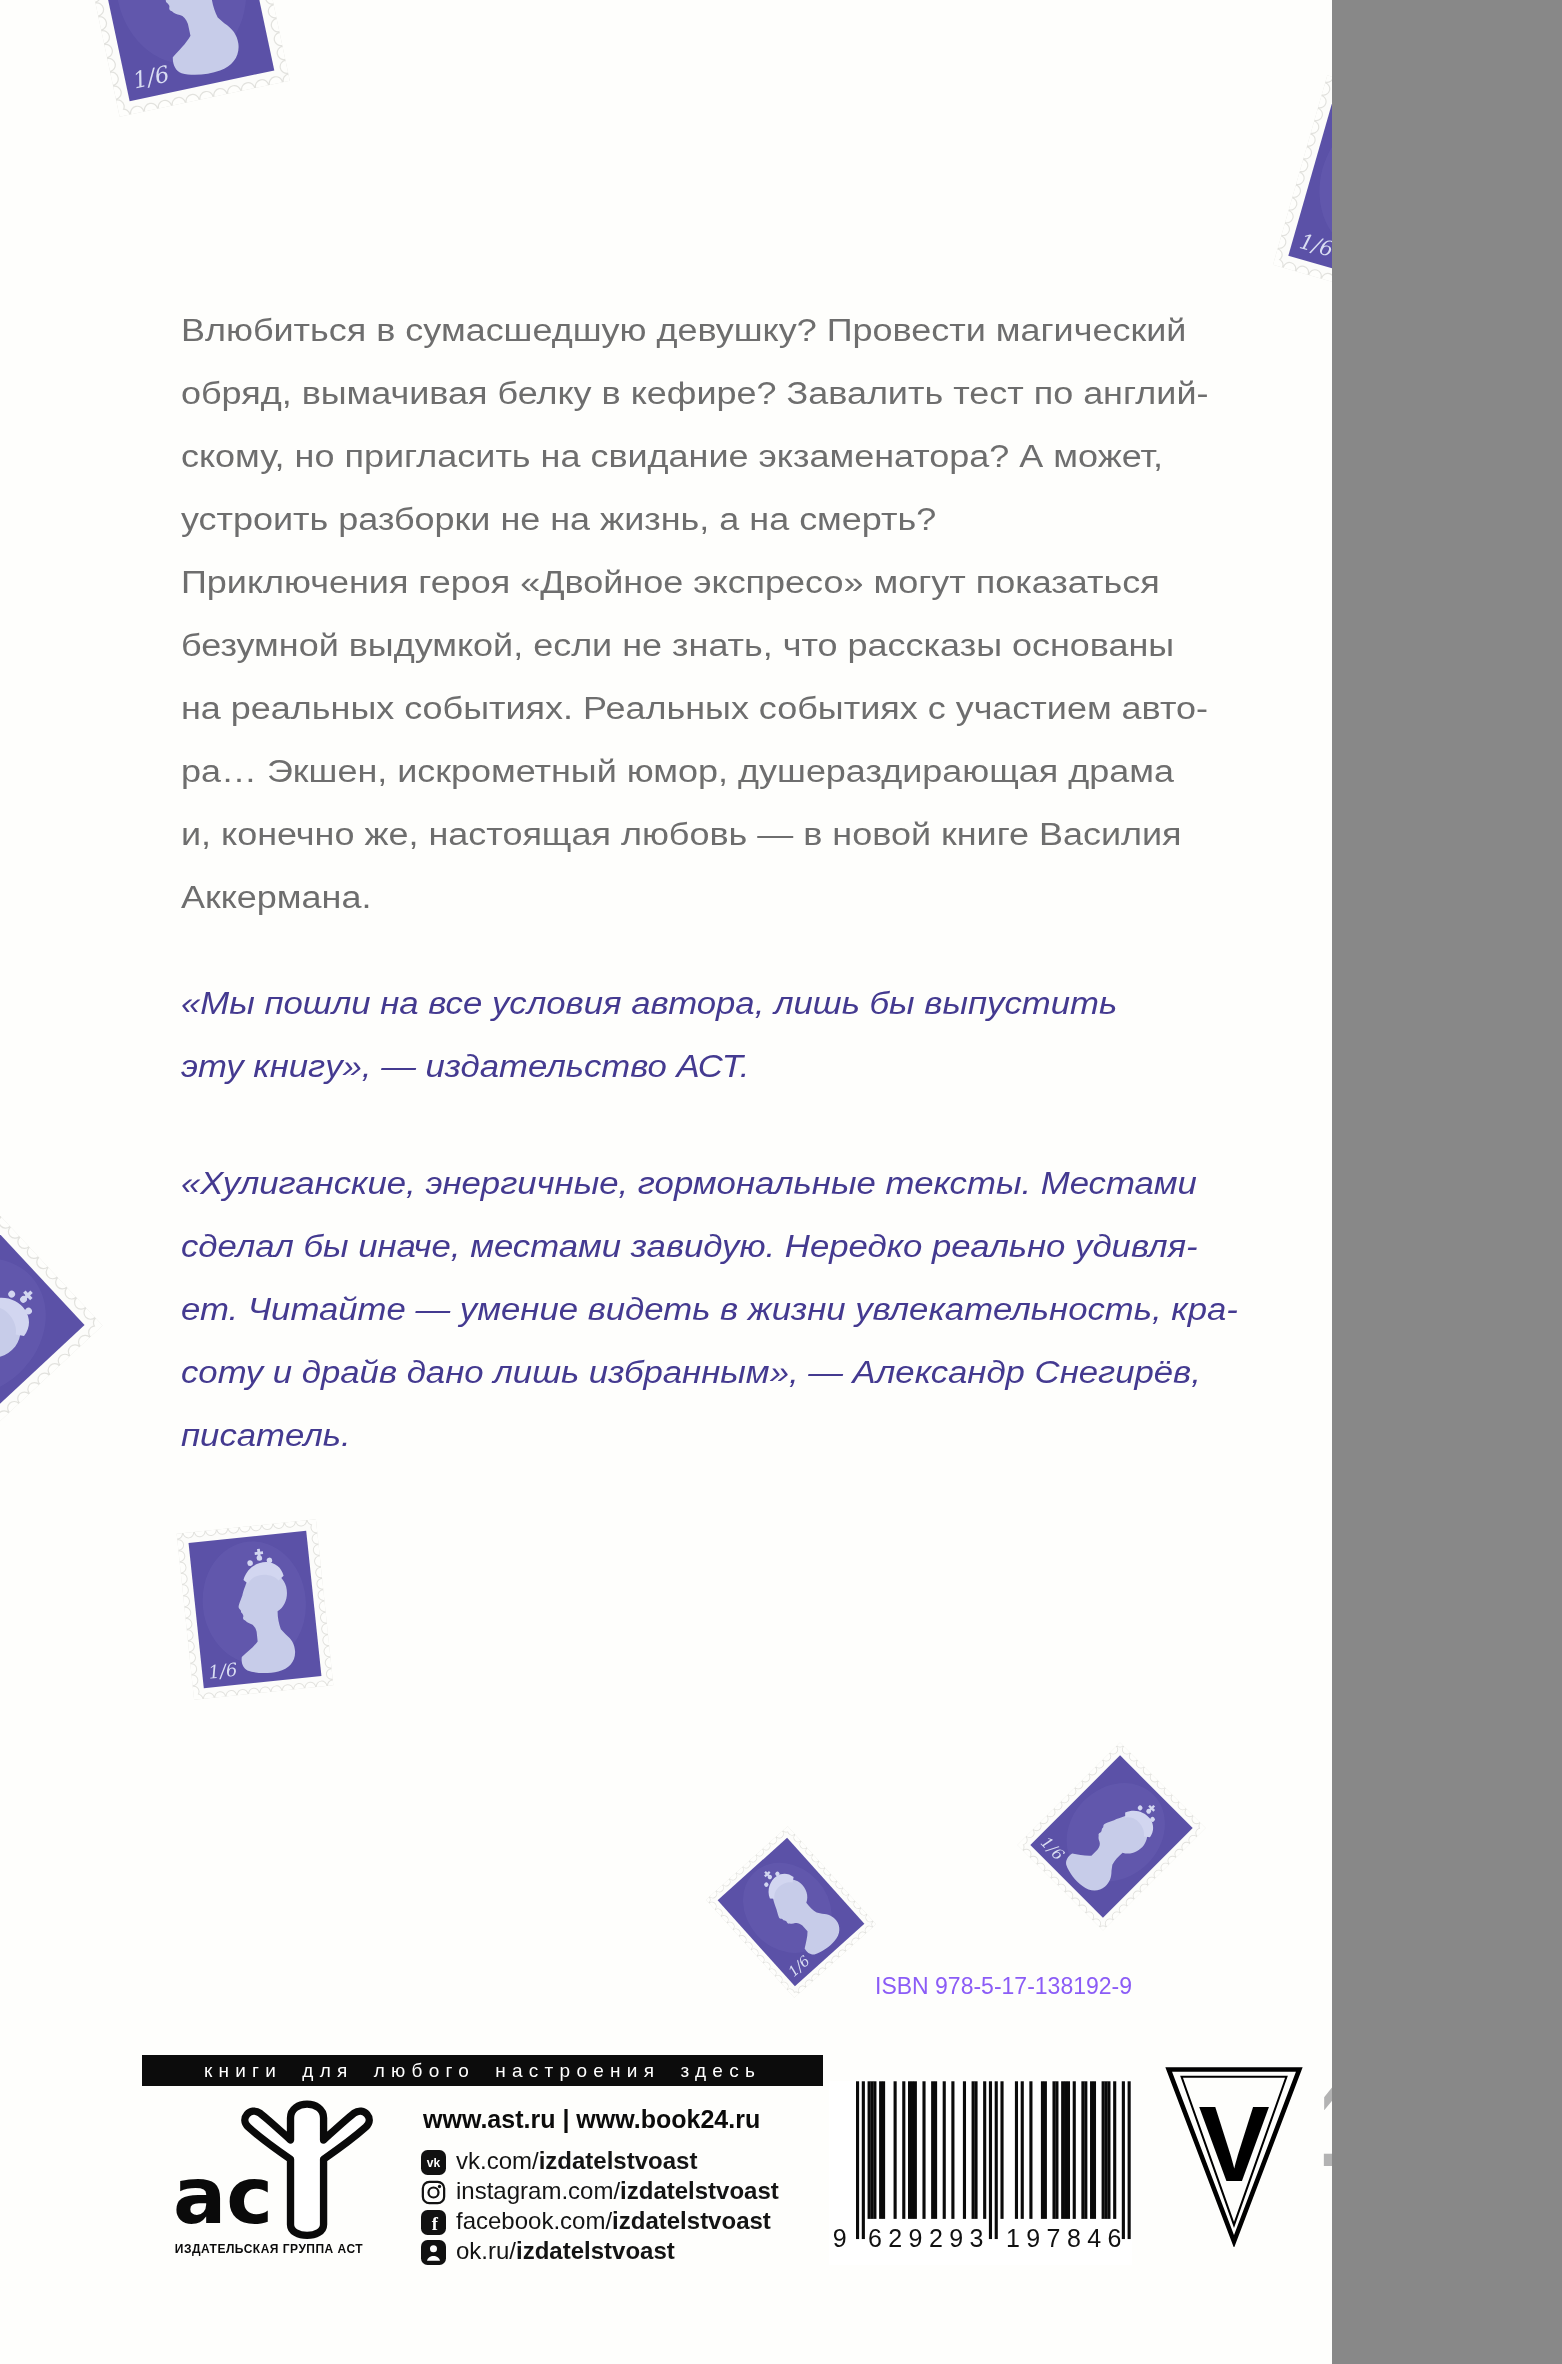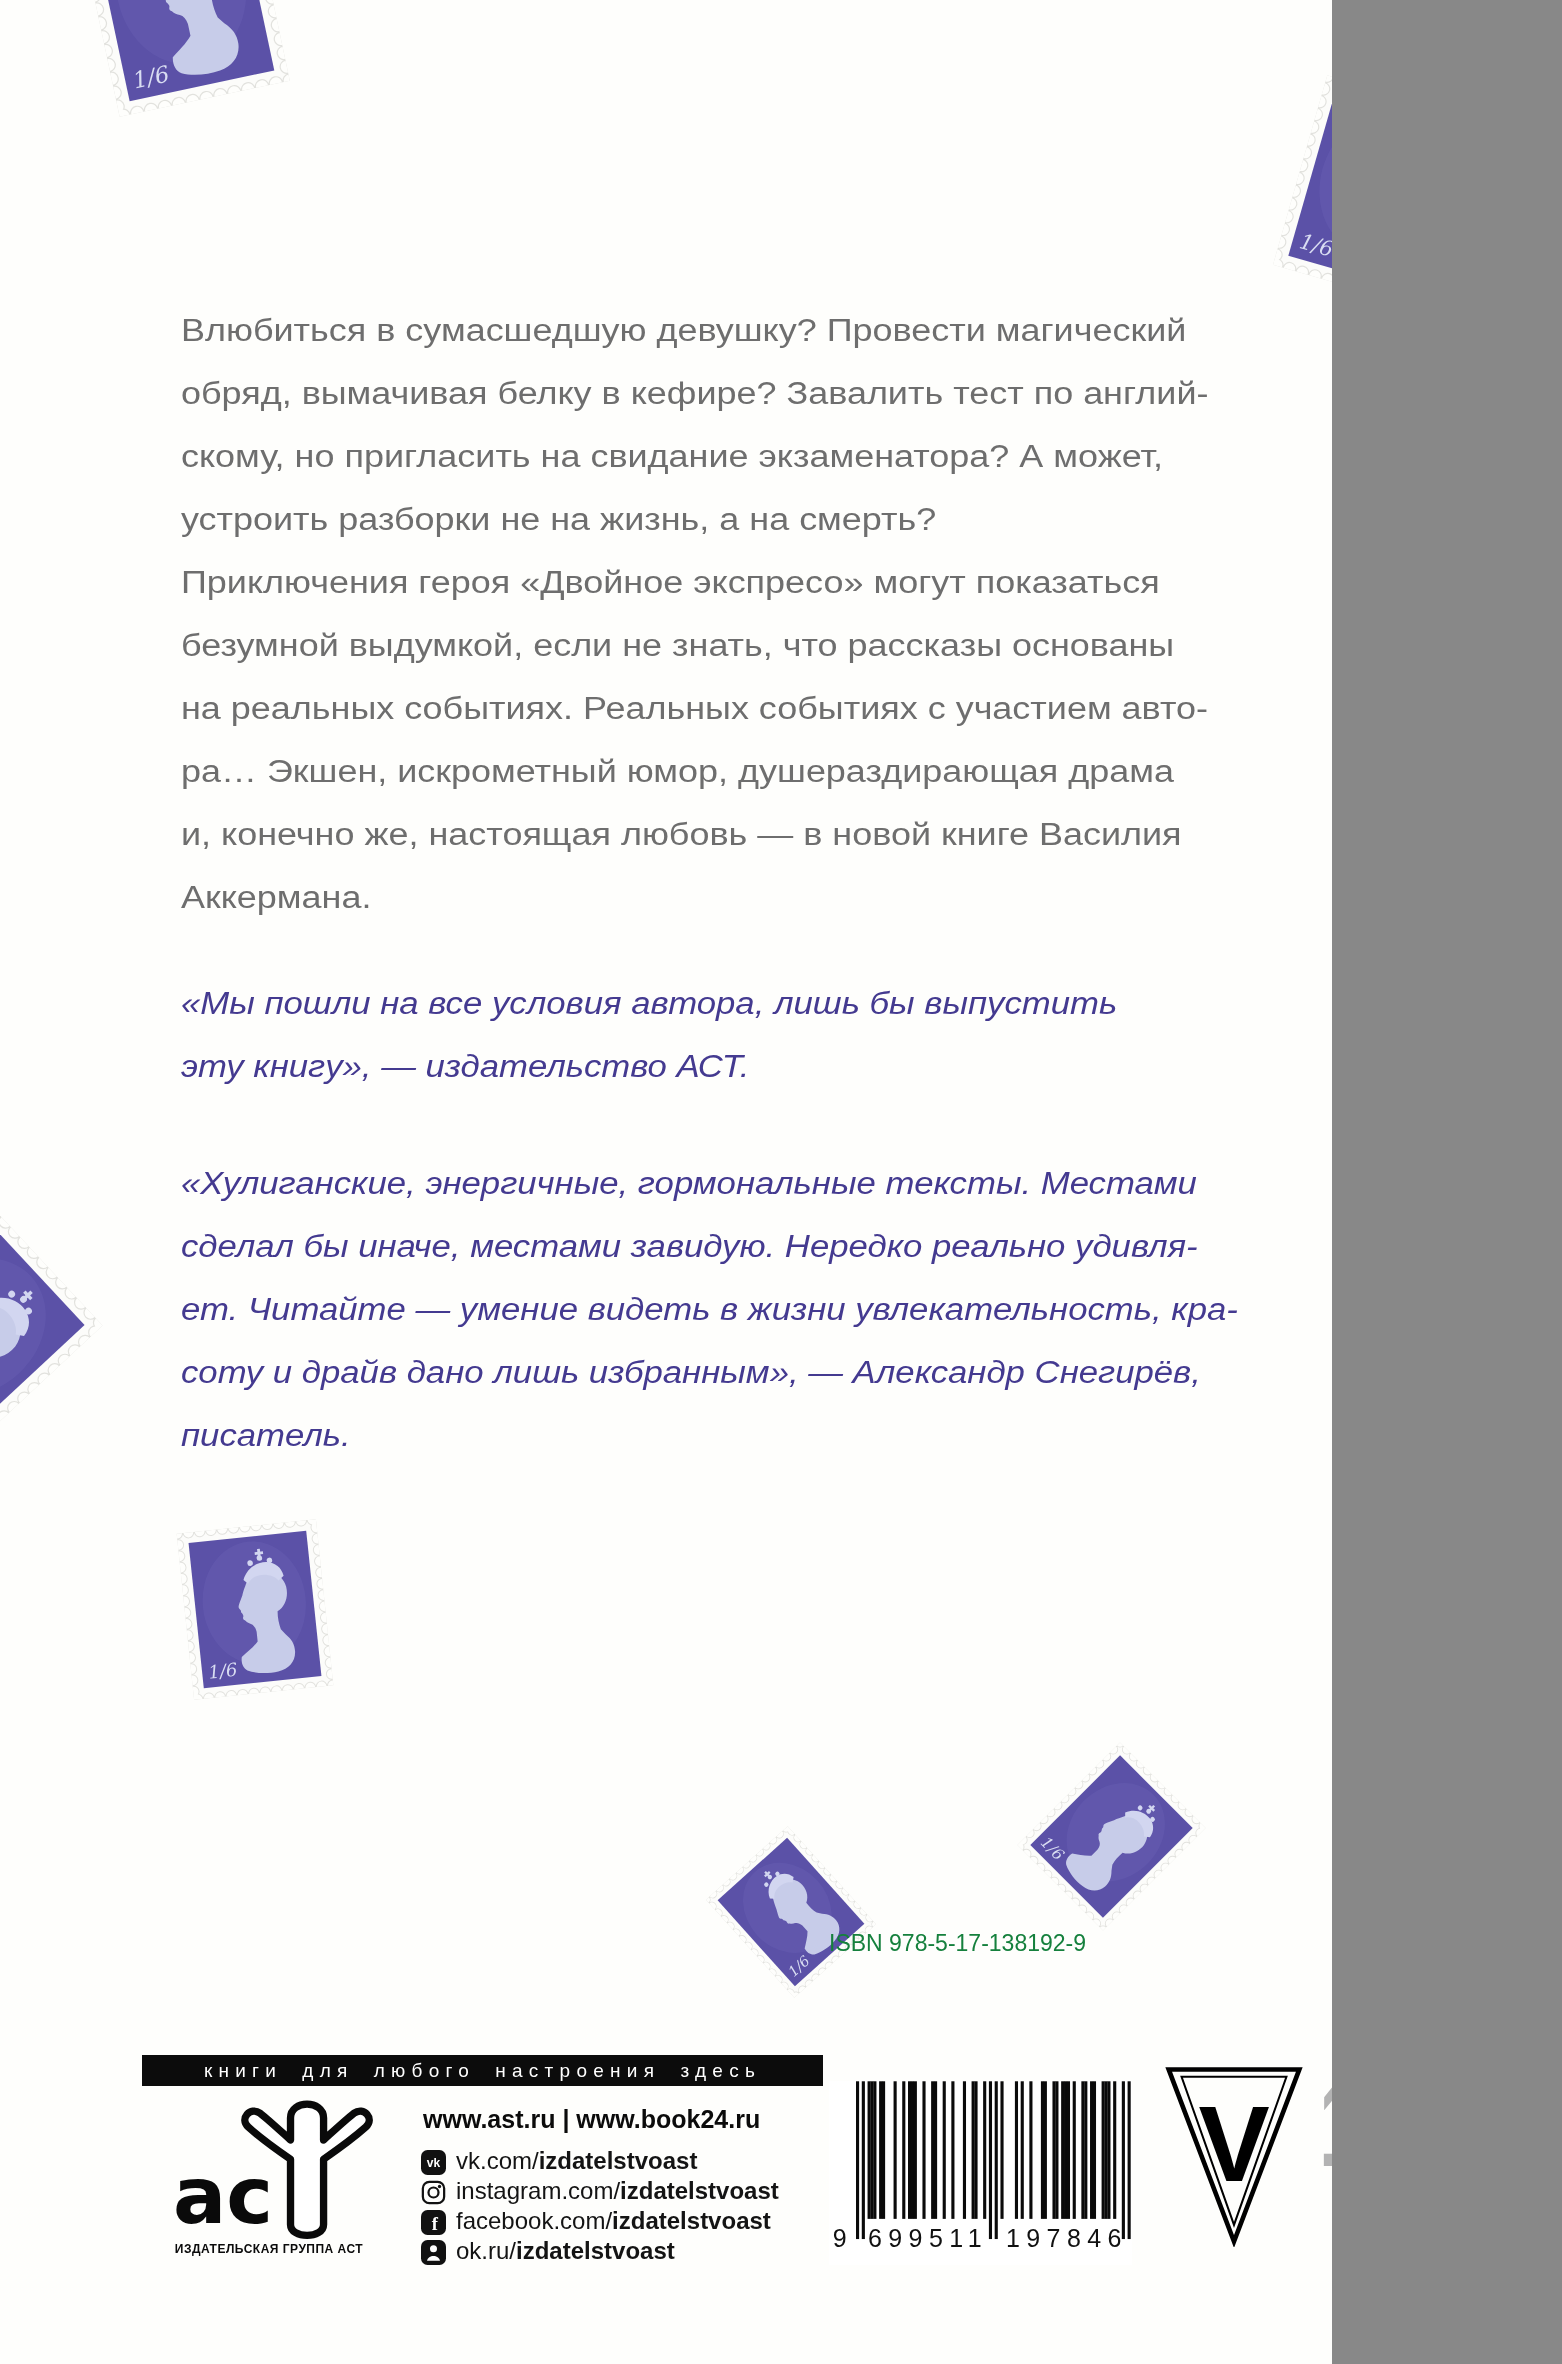--- a/index.html
+++ b/index.html
@@ -44,7 +44,7 @@
   .soc-row svg{margin-right:10px;flex:0 0 auto;}
   .soc-row b{font-weight:bold;}
 
-  .isbn{position:absolute;left:829px;top:1930px;width:303px;text-align:left;font-size:23px;color:#15803d;}
+  .isbn{position:absolute;left:829px;top:1973px;width:303px;text-align:right;font-size:23px;color:#8b5cf6;}
   .barcode{position:absolute;left:829px;top:2081px;width:303px;height:184px;background:#ffffff;}
   .barcode svg{position:absolute;left:27px;top:0;}
   .bc-digit{position:absolute;top:143px;font-size:25px;color:#111;font-family:"Liberation Sans",sans-serif;}

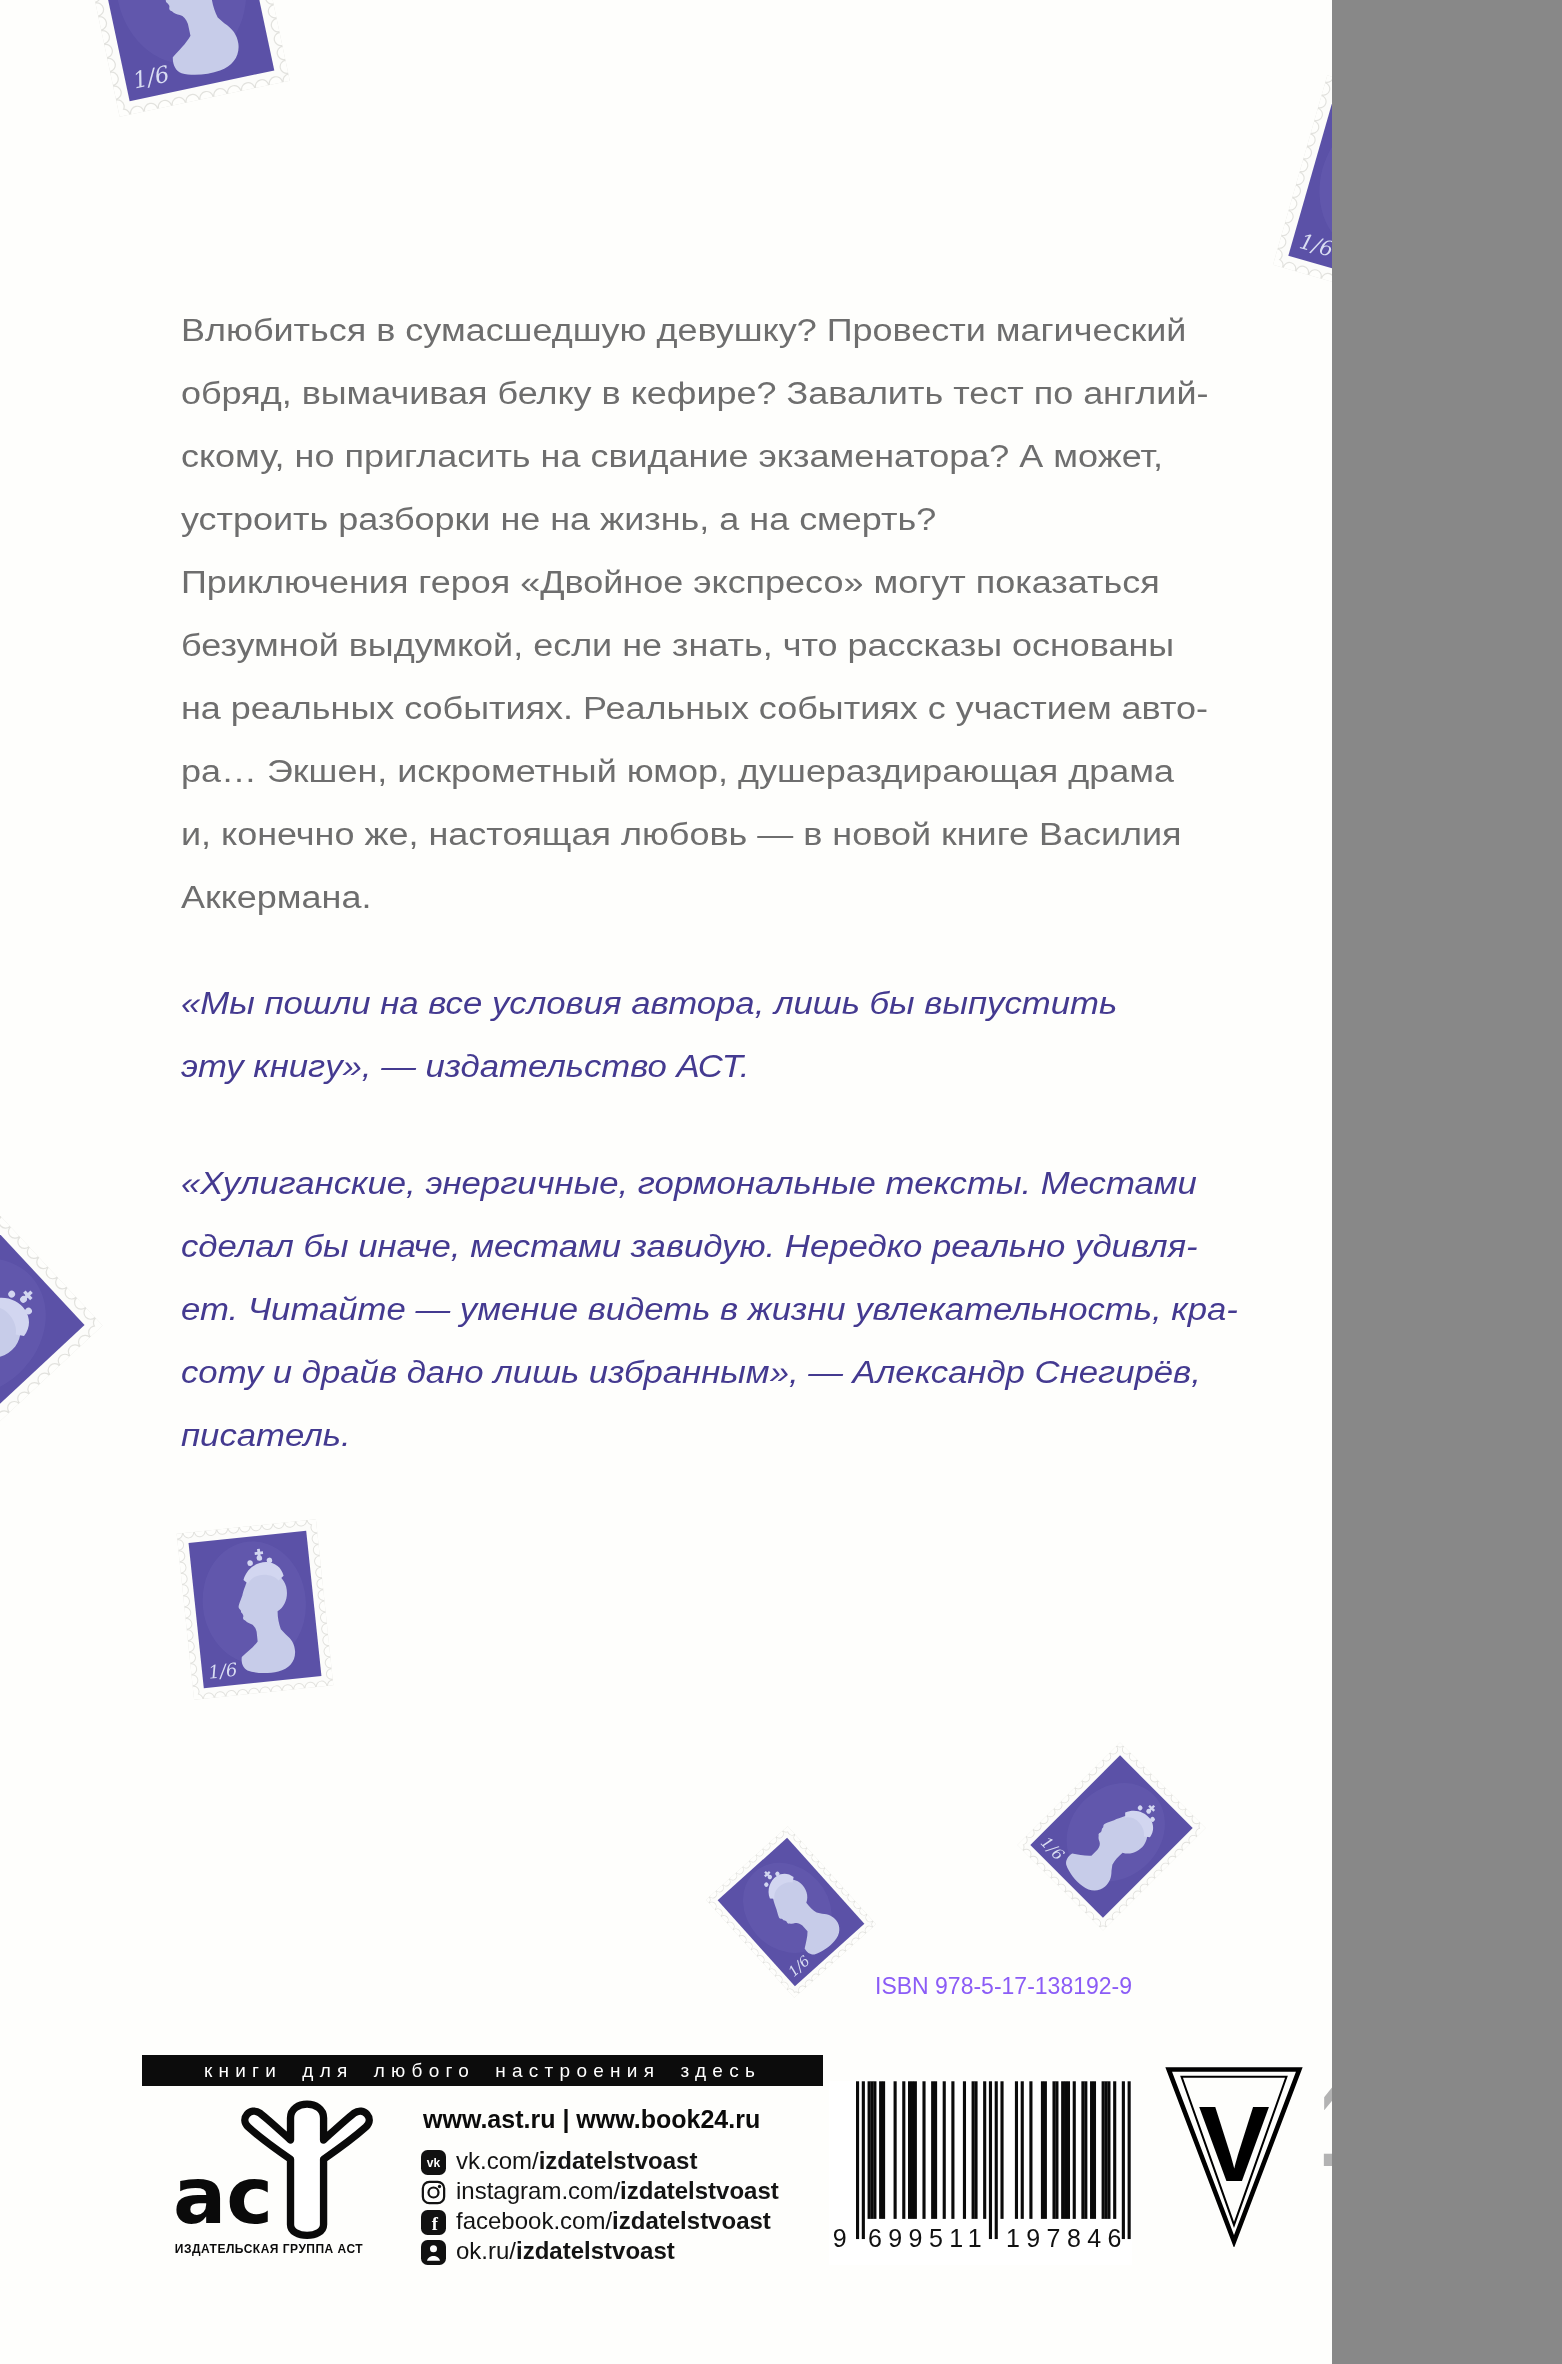--- a/index.html
+++ b/index.html
@@ -223,7 +223,7 @@
         <rect x="296.10" y="0" width="3.40" height="172" fill="#0a0a0a"></rect>
       </svg>
     <span class="bc-digit bc-lead">9</span>
-    <span class="bc-digit bc-left">699511</span>
+    <span class="bc-digit bc-left">629293</span>
     <span class="bc-digit bc-right">197846</span>
   </div>
 

